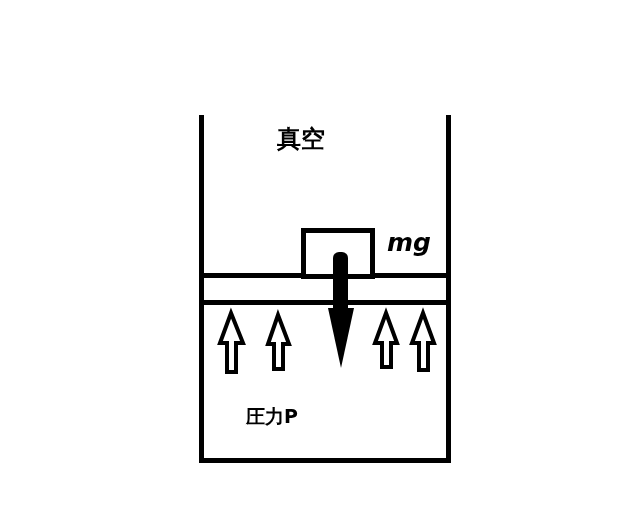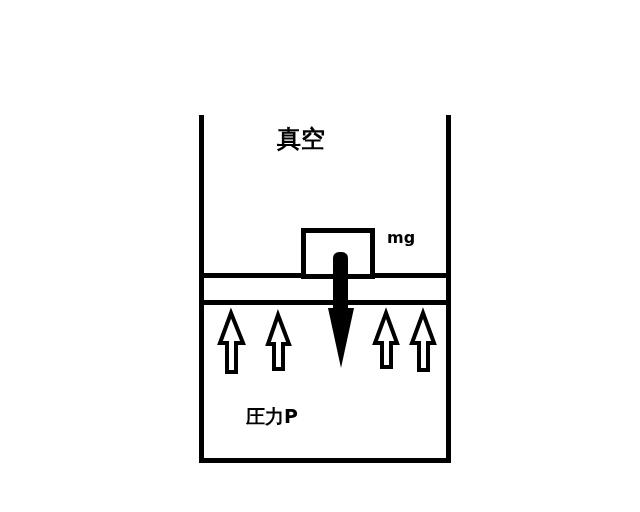--- a/index.html
+++ b/index.html
@@ -7,7 +7,7 @@
   svg { position:absolute; left:0; top:0; }
   .lbl { position:absolute; font-weight:bold; color:#000; white-space:nowrap; }
   .vacuum { left:277px; top:76px; font-size:24px;margin-top:47px; }
-  .mg { left:387px; top:228px; font-size:16px; }
+  .mg { left:387px; top:228px; font-size:25px;font-style:italic; }
   .pressure { left:246px; top:404px; font-size:19px; }
 </style>
 </head>

